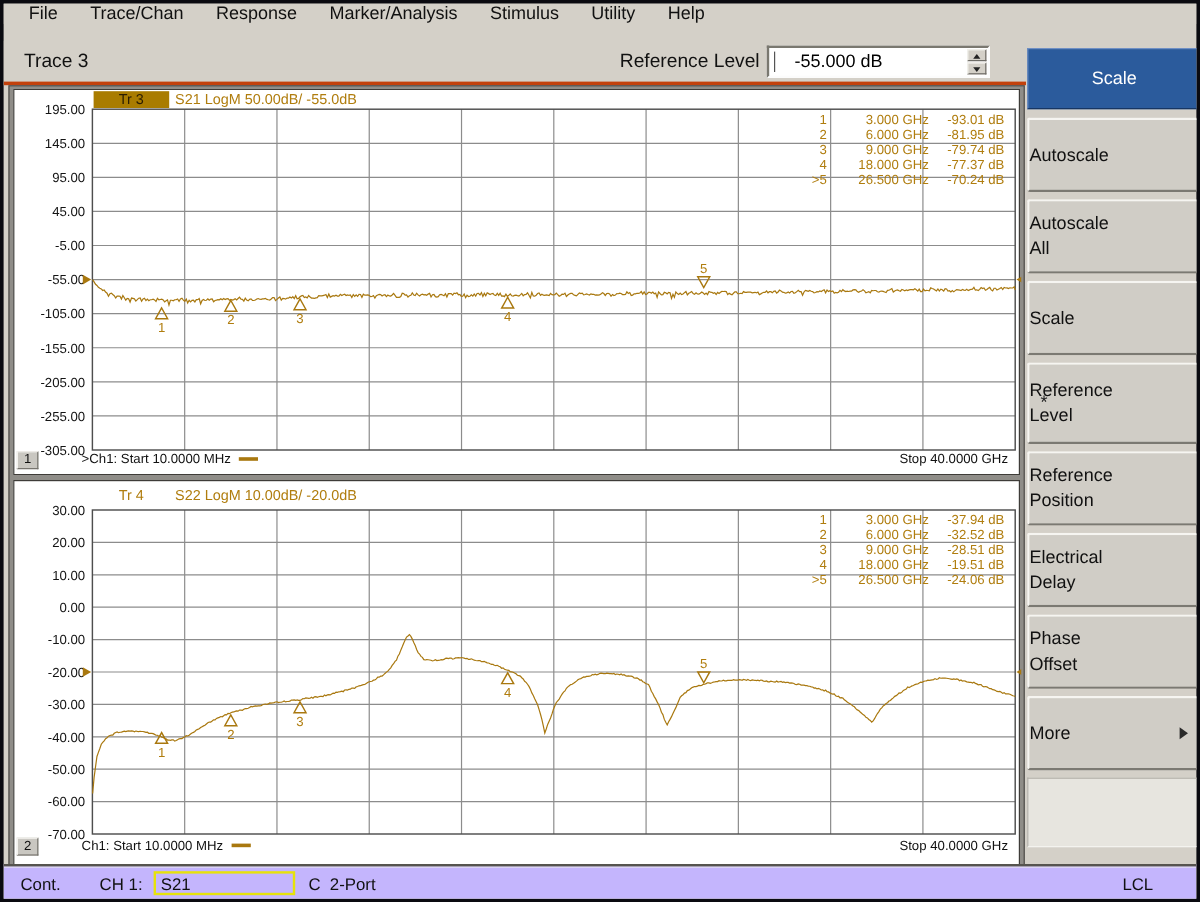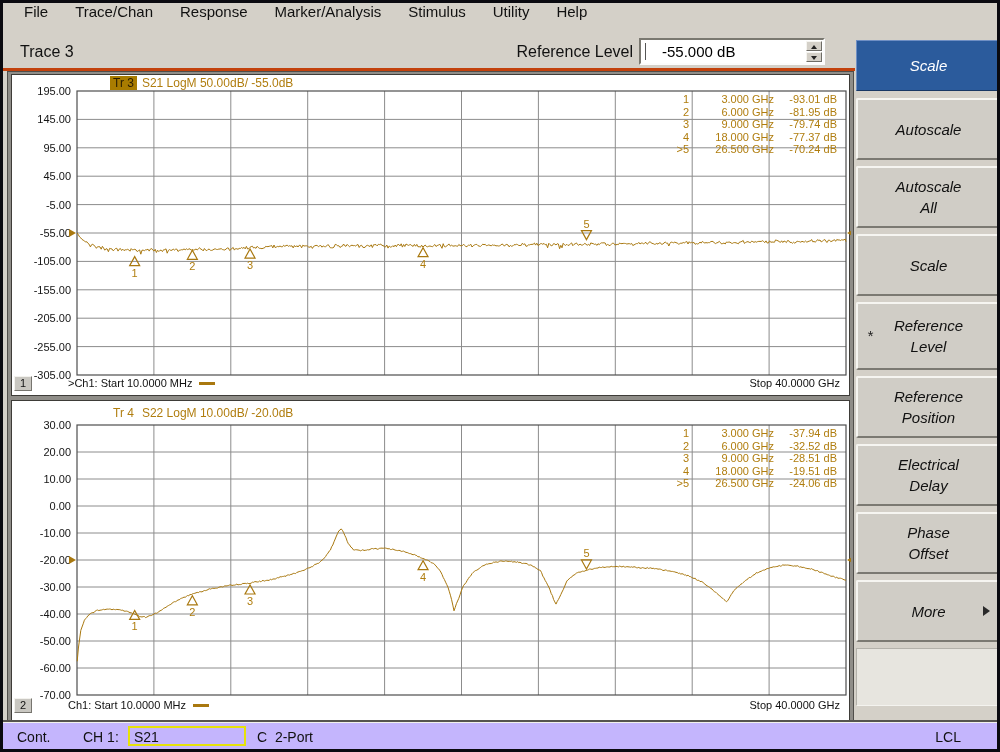--- a/index.html
+++ b/index.html
@@ -55,7 +55,7 @@
   .amb  { font:11px "Liberation Sans", sans-serif; fill:#b07d0e; }
 
   
-  .sidebar { position:absolute; left:853px; top:37px; width:145px; height:683px;font-style:italic; }
+  .sidebar { position:absolute; left:853px; top:37px; width:145px; height:683px; }
   .softkey-title { height:51px; background:#2b5b9c; color:#ffffff; font-size:15px;
                    display:flex; align-items:center; justify-content:center;
                    border:1px solid; border-color:#6f8fc4 #173663 #173663 #6f8fc4; margin-bottom:7px; }

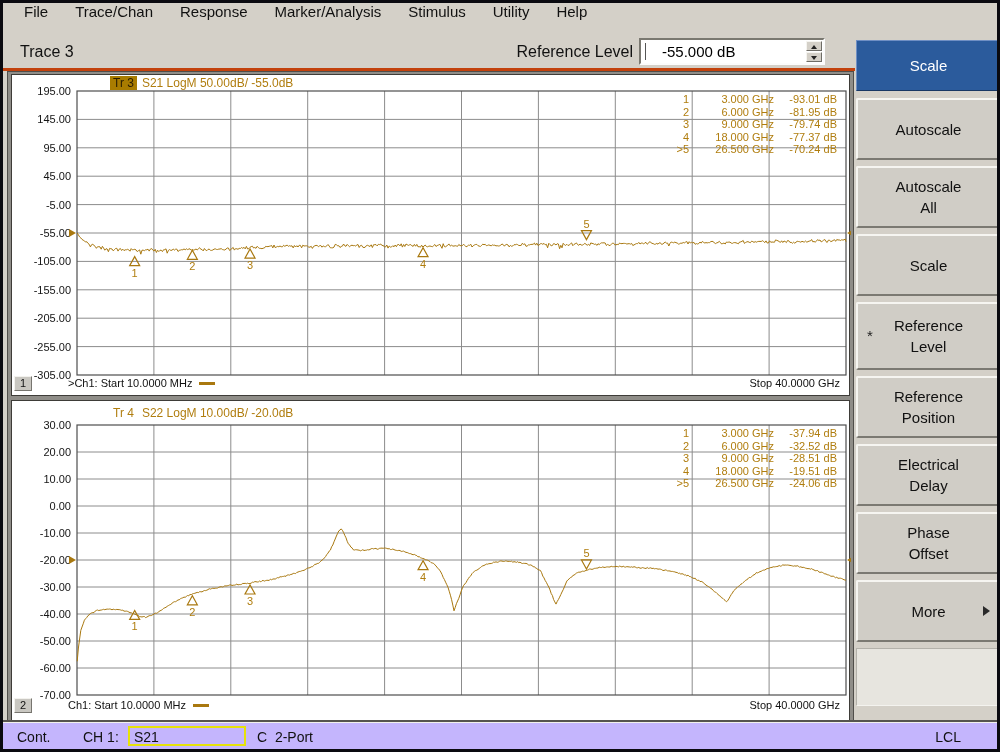--- a/index.html
+++ b/index.html
@@ -38,7 +38,7 @@
   #panel0 { top:2px;   height:322px; }
   #panel1 { top:328px; height:322px; }
   .chart-header { position:absolute; left:66px; height:15px; font-size:12px; white-space:nowrap; }
-  .badge { display:inline-block; padding:0 3px; font-size:12px;margin-left:32px; }
+  .badge { display:inline-block; padding:0 21px; font-size:12px; }
   .badge-active { background:#a97c00; color:#2a1d00; }
   .badge-plain  { color:#b07d0e; }
   .hdr-text { color:#b07d0e; margin-left:5px; }

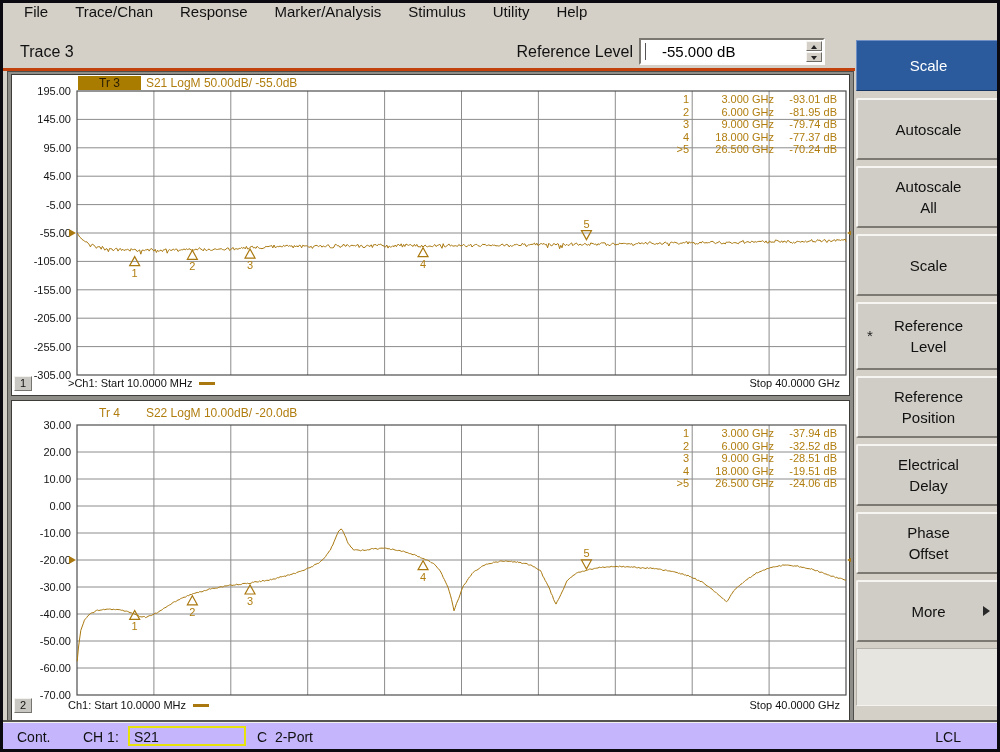--- a/index.html
+++ b/index.html
@@ -61,7 +61,7 @@
                    border:1px solid; border-color:#6f8fc4 #173663 #173663 #6f8fc4; margin-bottom:7px; }
   .softkey { position:relative; height:62px; margin-bottom:6px; background:#d0cdc6;
              border:2px solid; border-color:#f6f5f1 #7b7972 #7b7972 #f6f5f1; border-radius:2px;
-             display:flex; flex-direction:column; align-items:center; justify-content:center;
+             display:flex; flex-direction:column; justify-content:center;
              font-size:15px; color:#111; cursor:default; }
   .softkey.tall { height:68px; }
   .skline { line-height:21px; }

